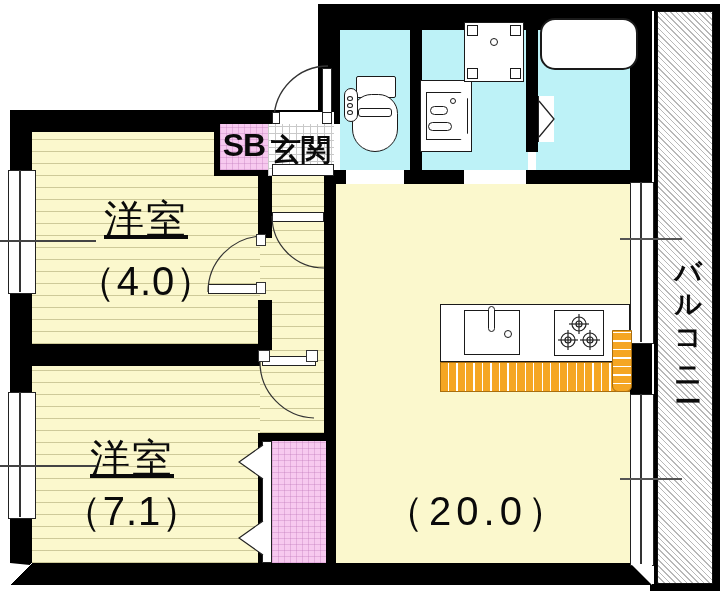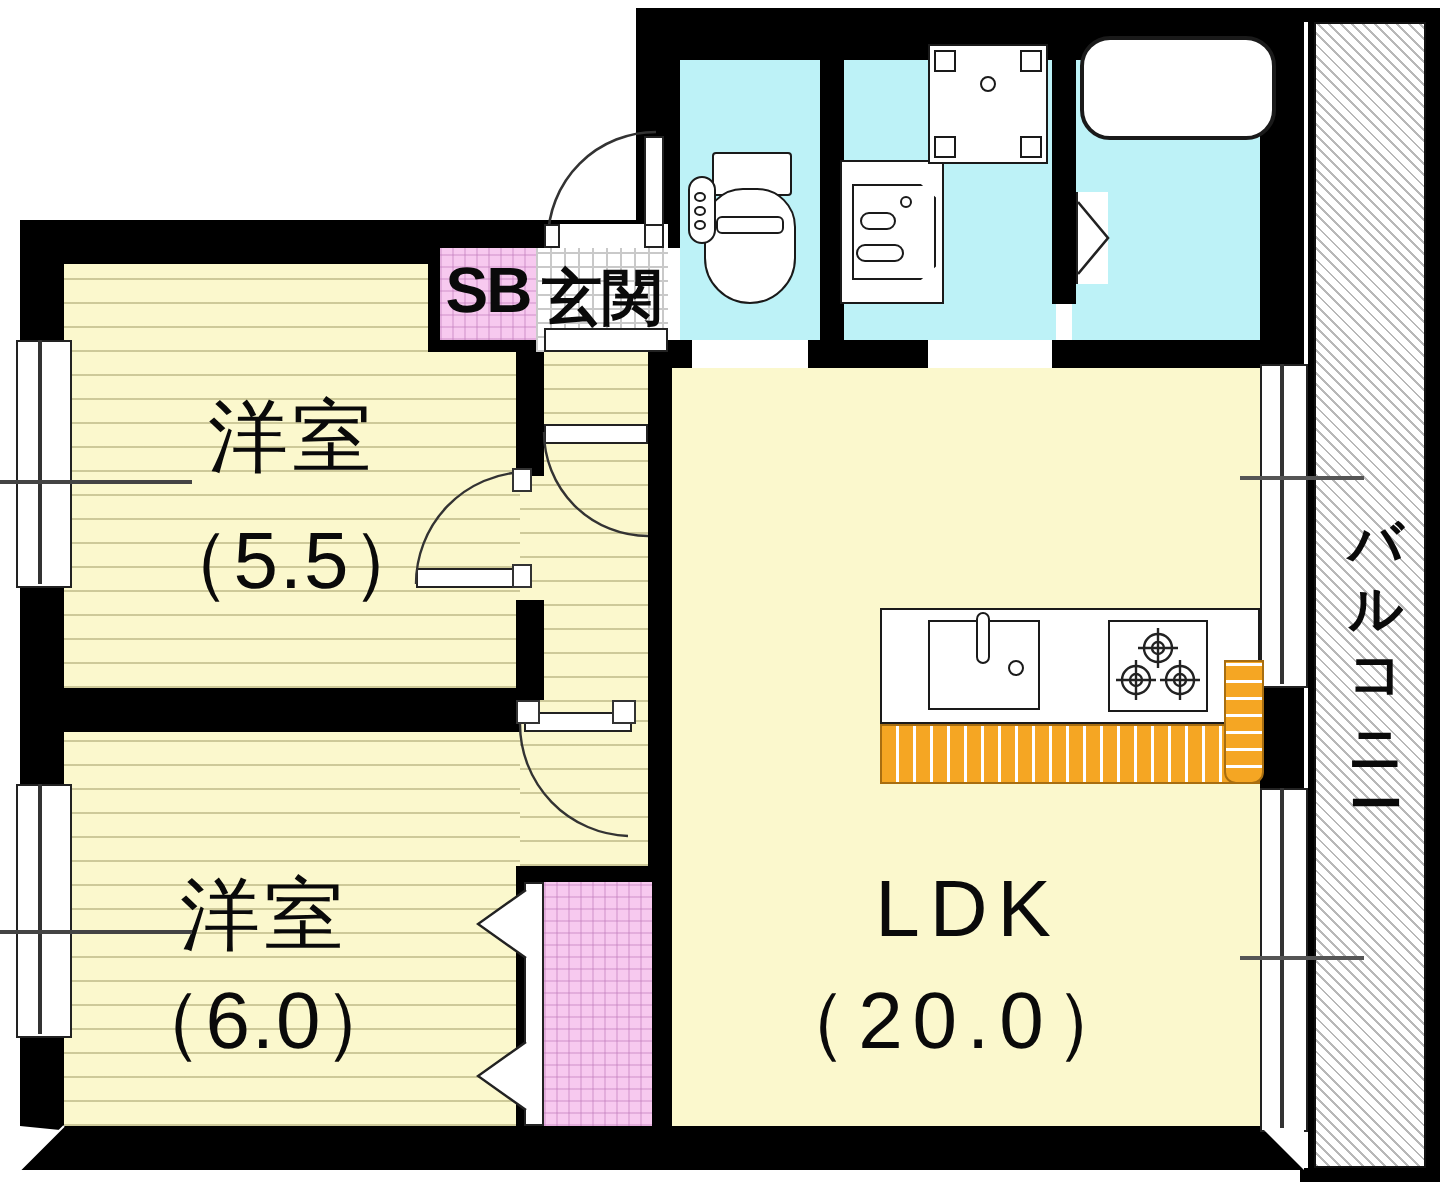--- a/index.html
+++ b/index.html
@@ -41,7 +41,7 @@
 
   
   .lbl{position:absolute;color:#0a0a0a;text-align:center;white-space:nowrap;line-height:1.05;}
-  .lbl-room{font-size:40px;font-weight:400;letter-spacing:2px;}
+  .lbl-room{font-size:40px;font-weight:400;letter-spacing:2px;text-decoration:underline;}
   .lbl-area{font-size:40px;font-weight:400;letter-spacing:1px;}
   .lbl-ldk{font-size:40px;font-weight:400;letter-spacing:5px;}
   .lbl-sb{font-size:32px;font-weight:700;letter-spacing:-1px;}

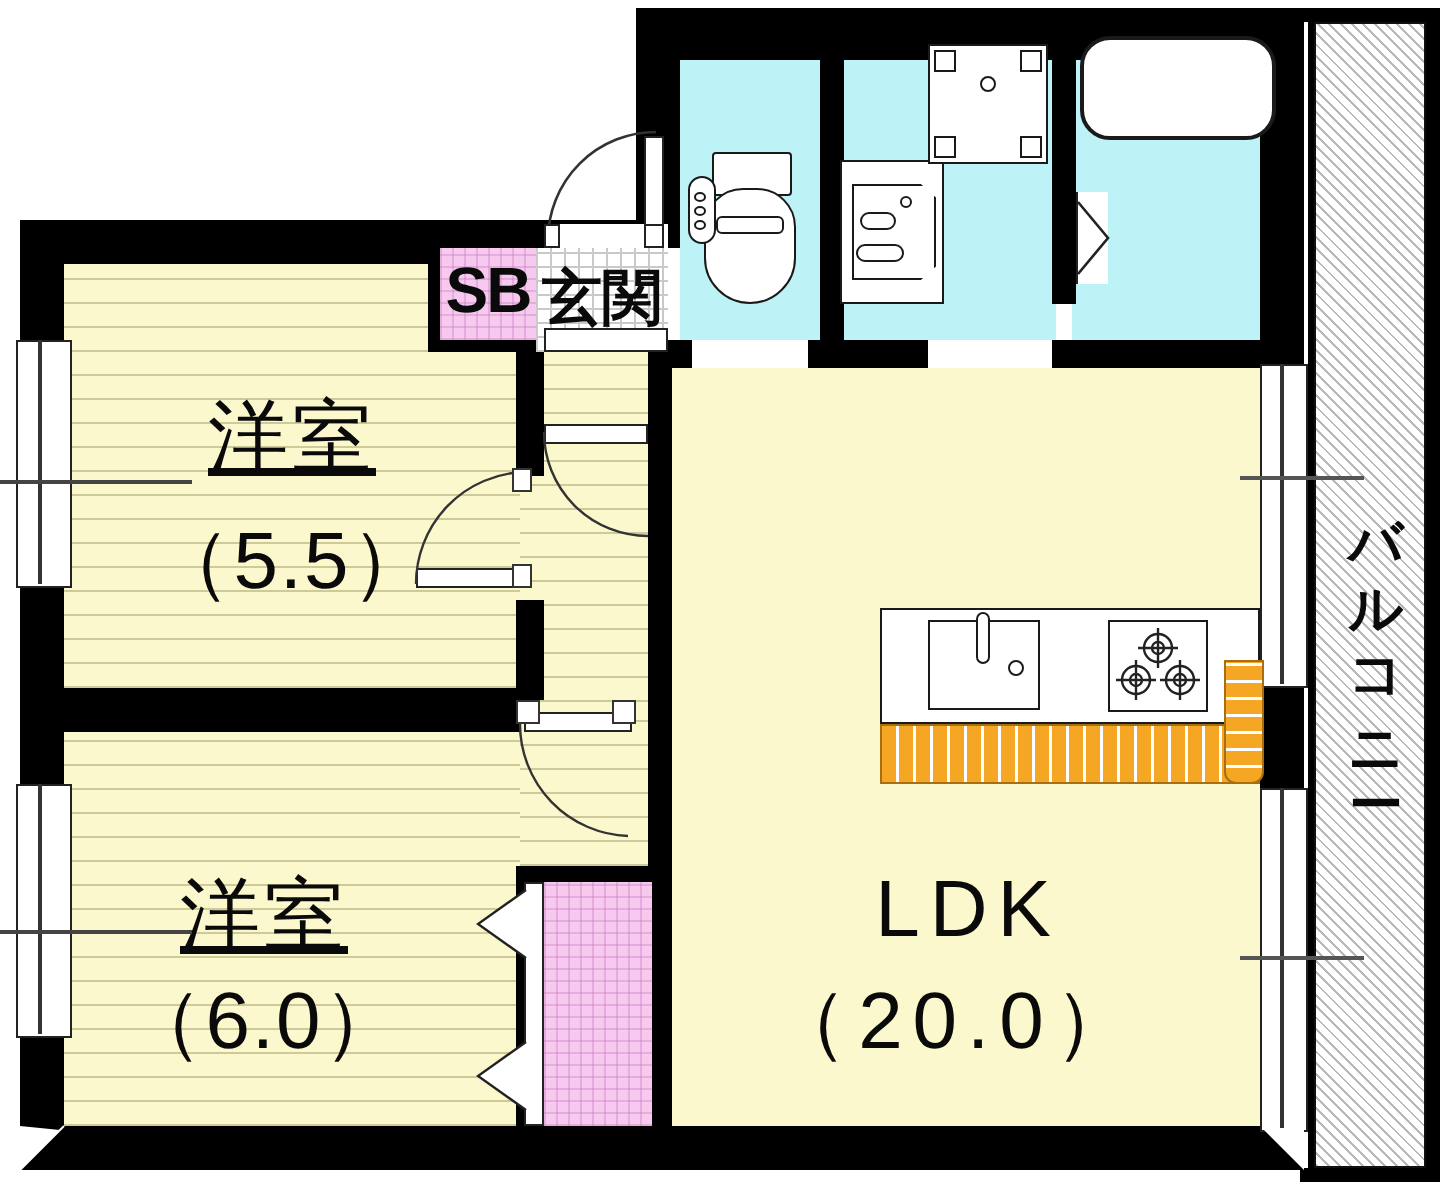--- a/index.html
+++ b/index.html
@@ -131,7 +131,7 @@
 
   <div class="abs room floorlines" style="left:32px;top:132px;width:228px;height:212px;"></div>
   <div class="lbl lbl-room" style="left:32px;top:198px;width:228px;">洋室</div>
-  <div class="lbl lbl-area" style="left:32px;top:260px;width:228px;">（5.5）</div>
+  <div class="lbl lbl-area" style="left:32px;top:260px;width:228px;">（4.0）</div>
 
   <div class="abs wall" style="left:10px;top:344px;width:250px;height:22px;"></div>
 

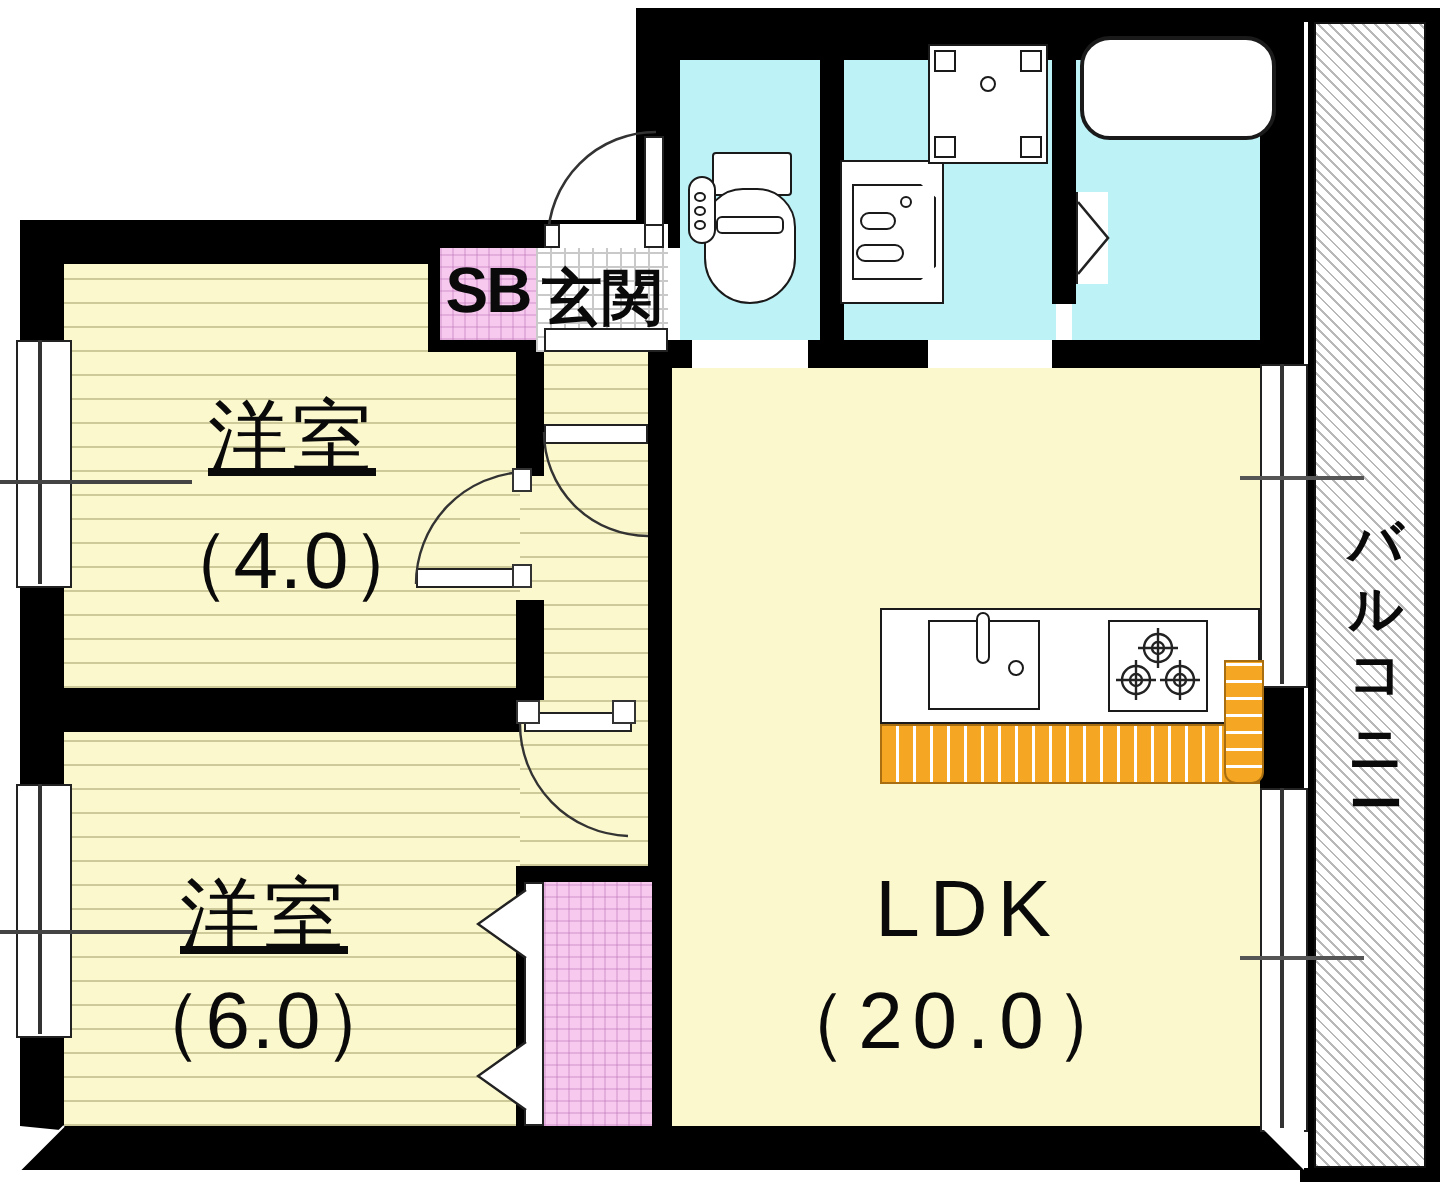--- a/index.html
+++ b/index.html
@@ -204,7 +204,6 @@
   </svg>
 
   <div class="abs ldk" style="left:336px;top:184px;width:296px;height:379px;"></div>
-  <div class="lbl lbl-ldk" style="left:336px;top:434px;width:296px;">LDK</div>
   <div class="lbl lbl-ldk" style="left:330px;top:490px;width:296px;">（20.0）</div>
 
   <div class="abs wall" style="left:630px;top:340px;width:22px;height:56px;"></div>

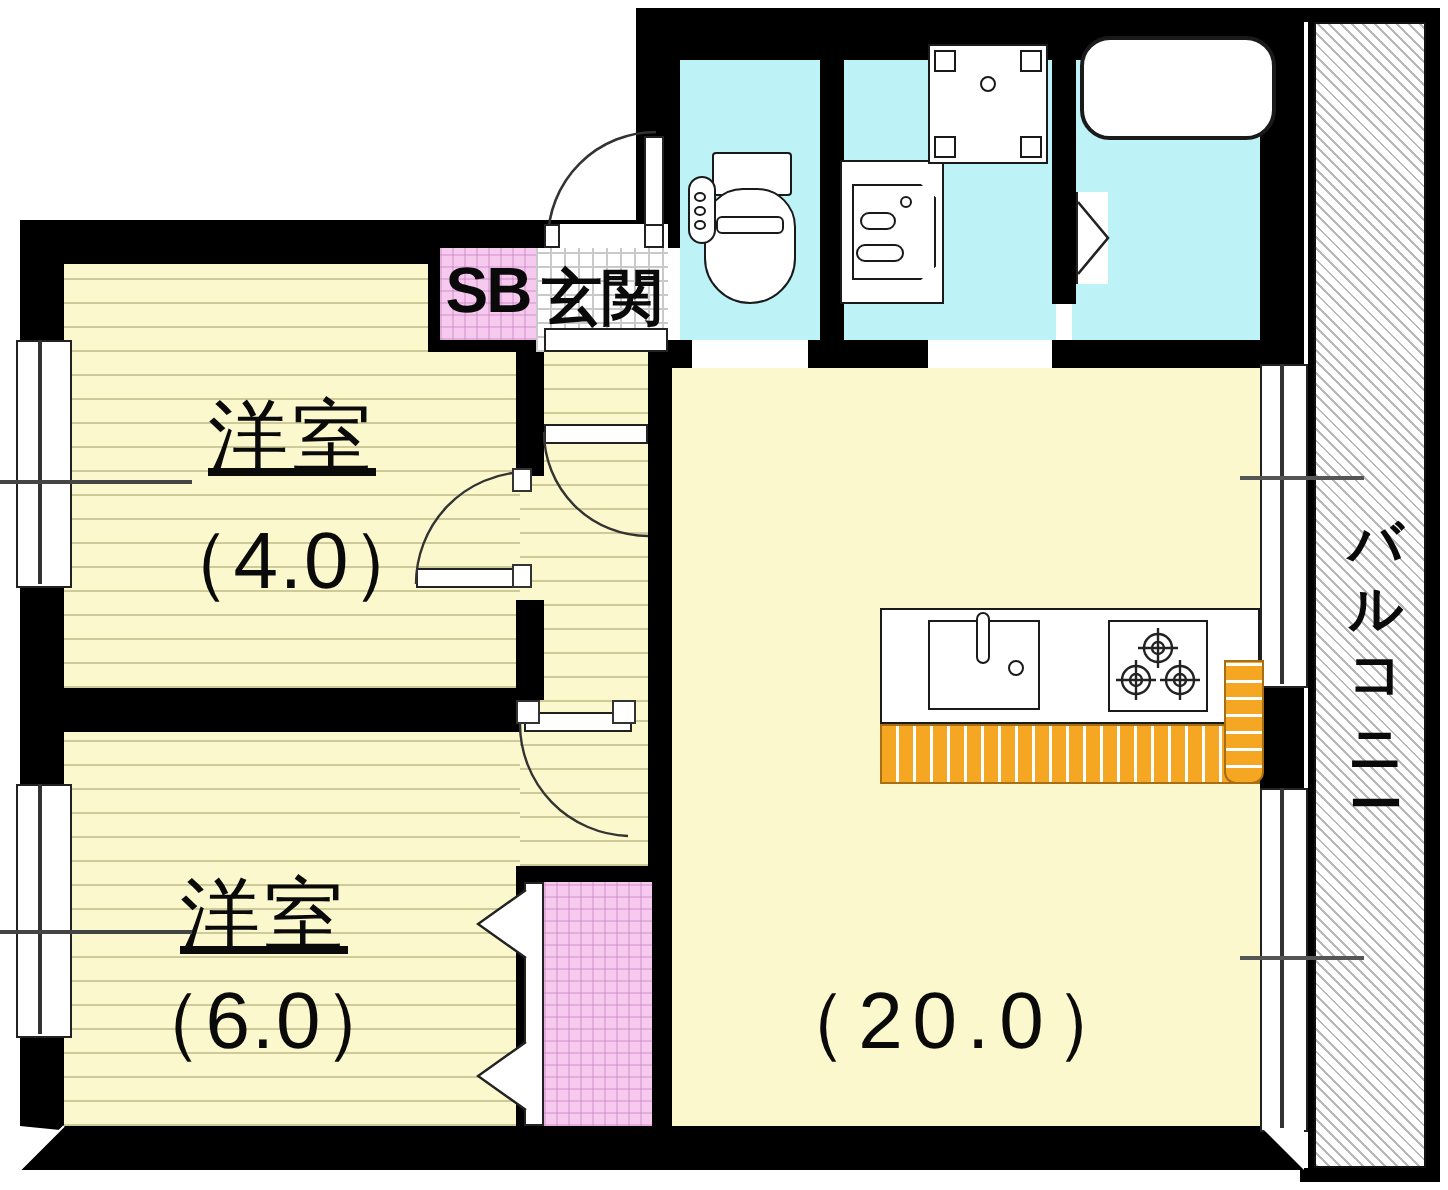--- a/index.html
+++ b/index.html
@@ -137,7 +137,7 @@
 
   <div class="abs room floorlines" style="left:32px;top:366px;width:228px;height:197px;"></div>
   <div class="lbl lbl-room" style="left:18px;top:437px;width:228px;">洋室</div>
-  <div class="lbl lbl-area" style="left:18px;top:490px;width:228px;">（6.0）</div>
+  <div class="lbl lbl-area" style="left:18px;top:490px;width:228px;">（7.1）</div>
 
   <div class="win" style="left:8px;top:170px;width:26px;height:122px;"></div>
   <div class="abs" style="left:19px;top:170px;width:2px;height:122px;background:#333;"></div>

